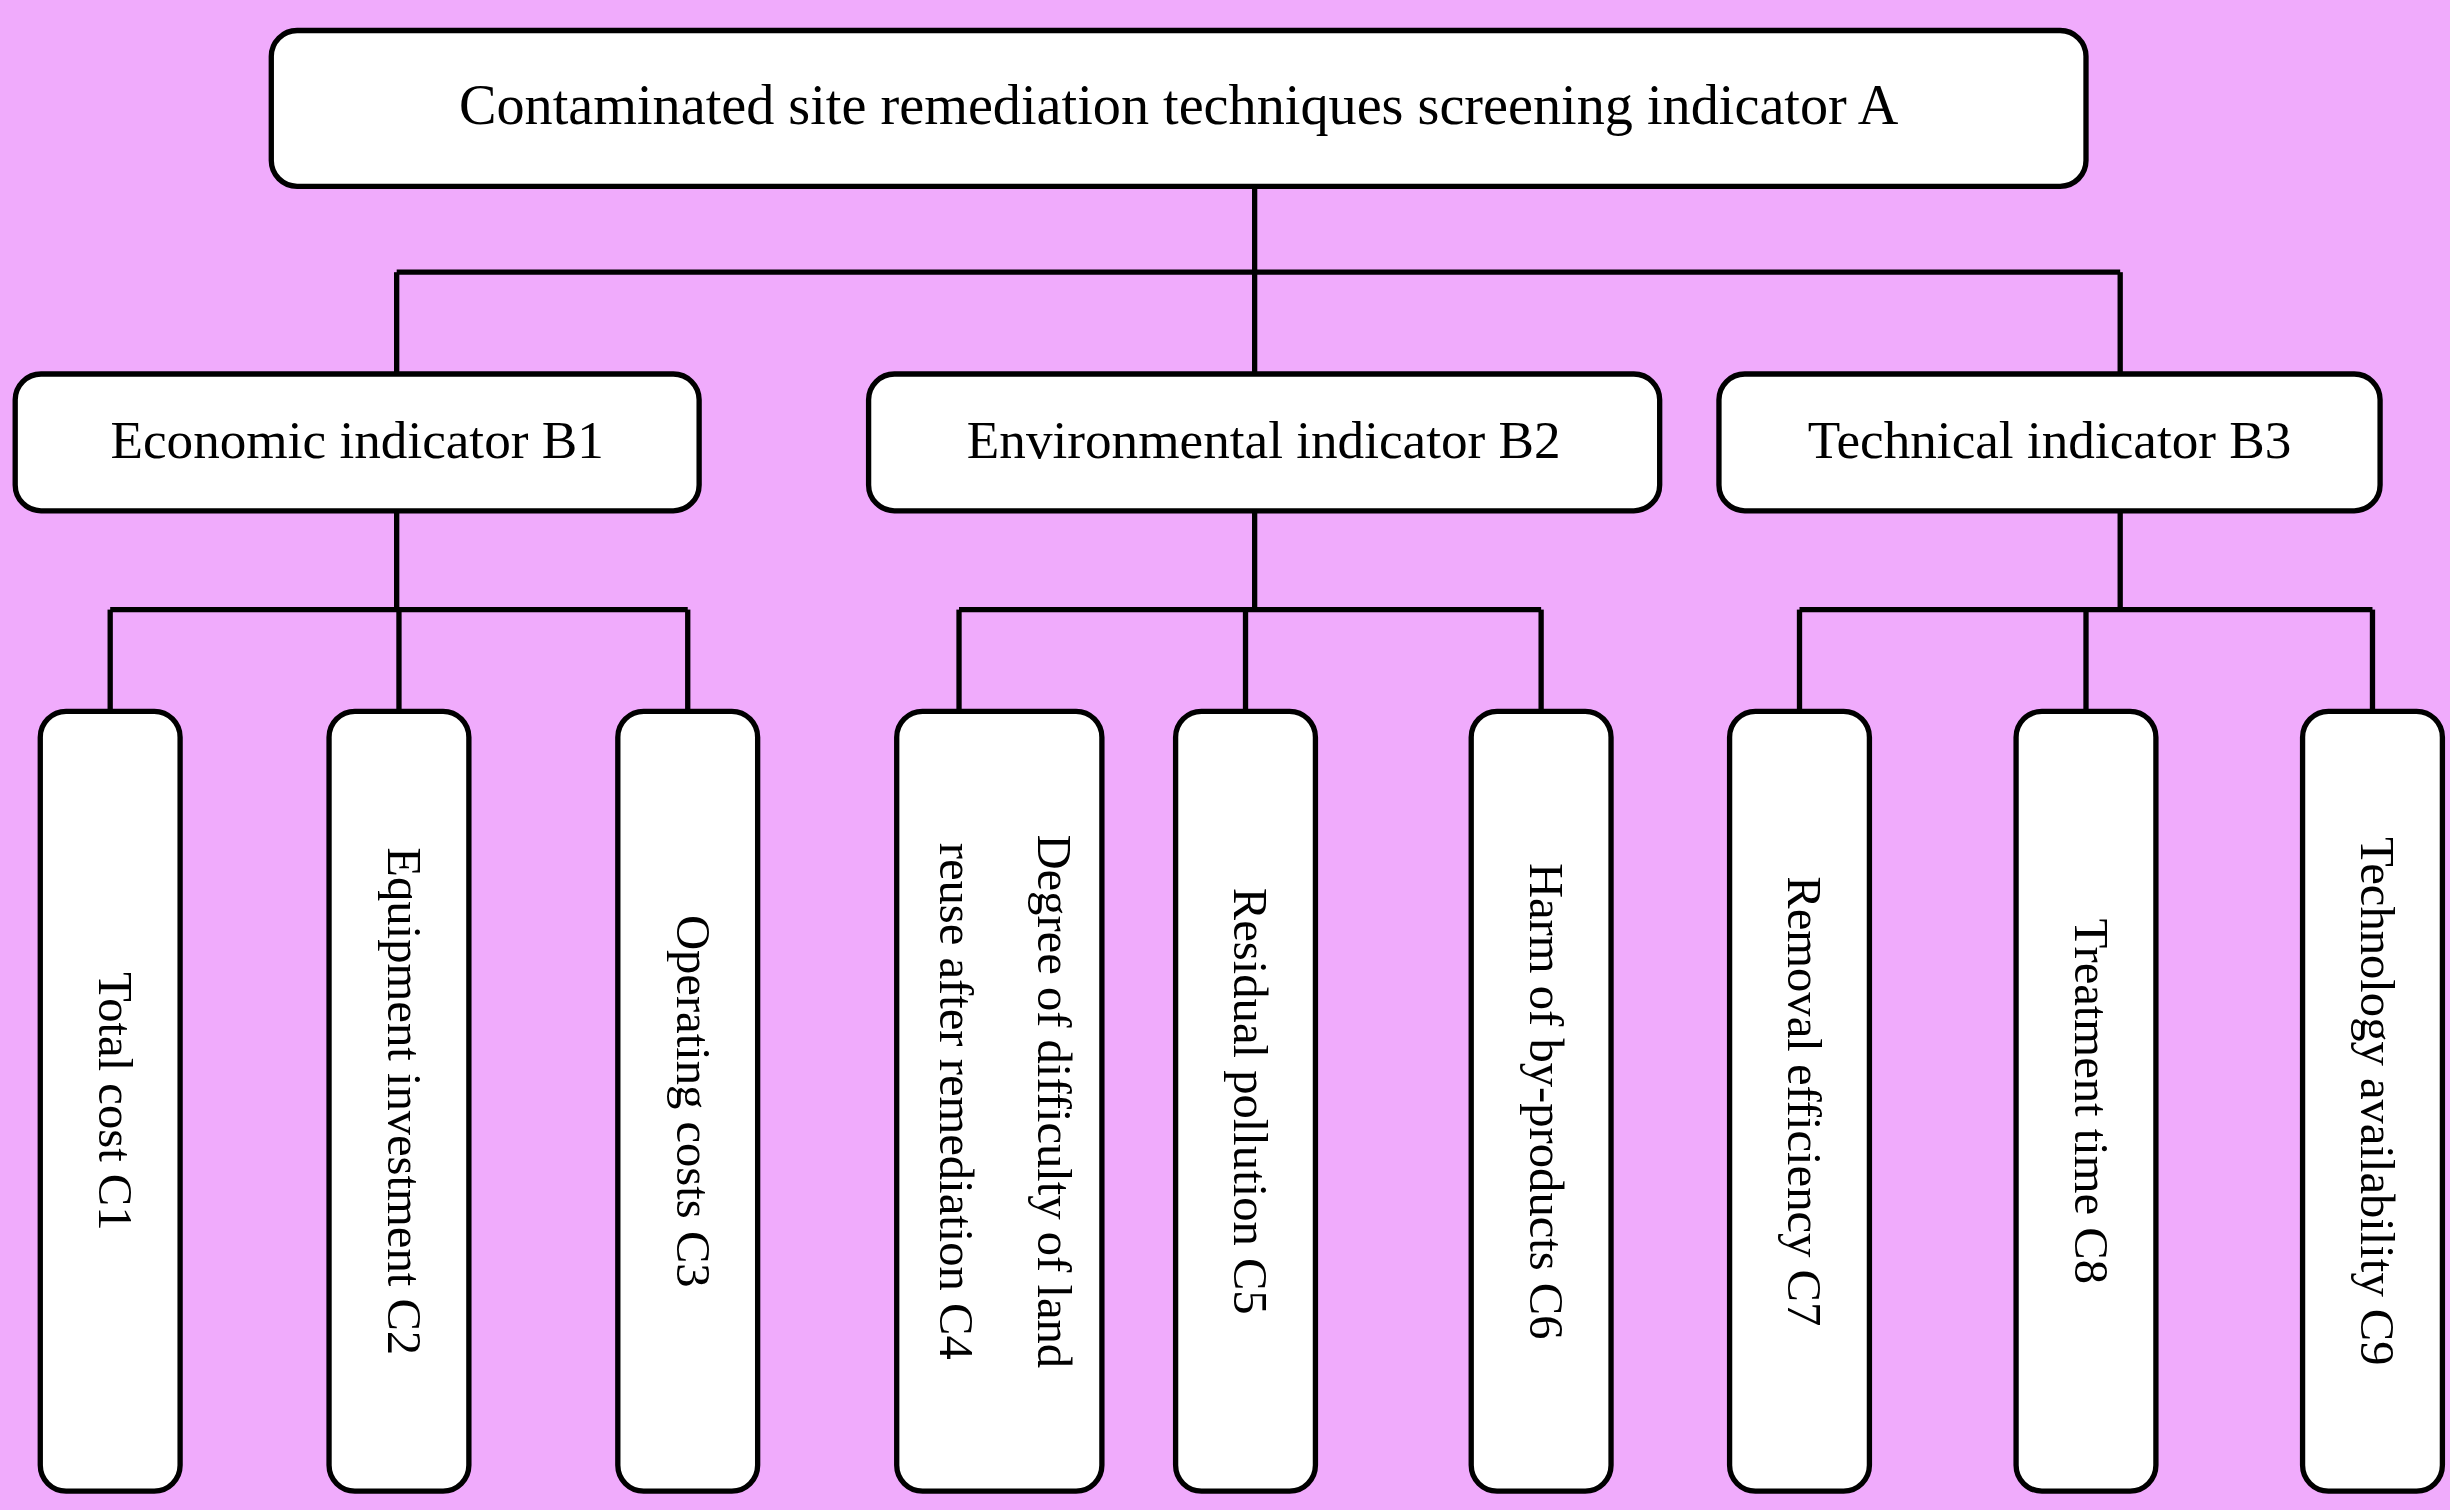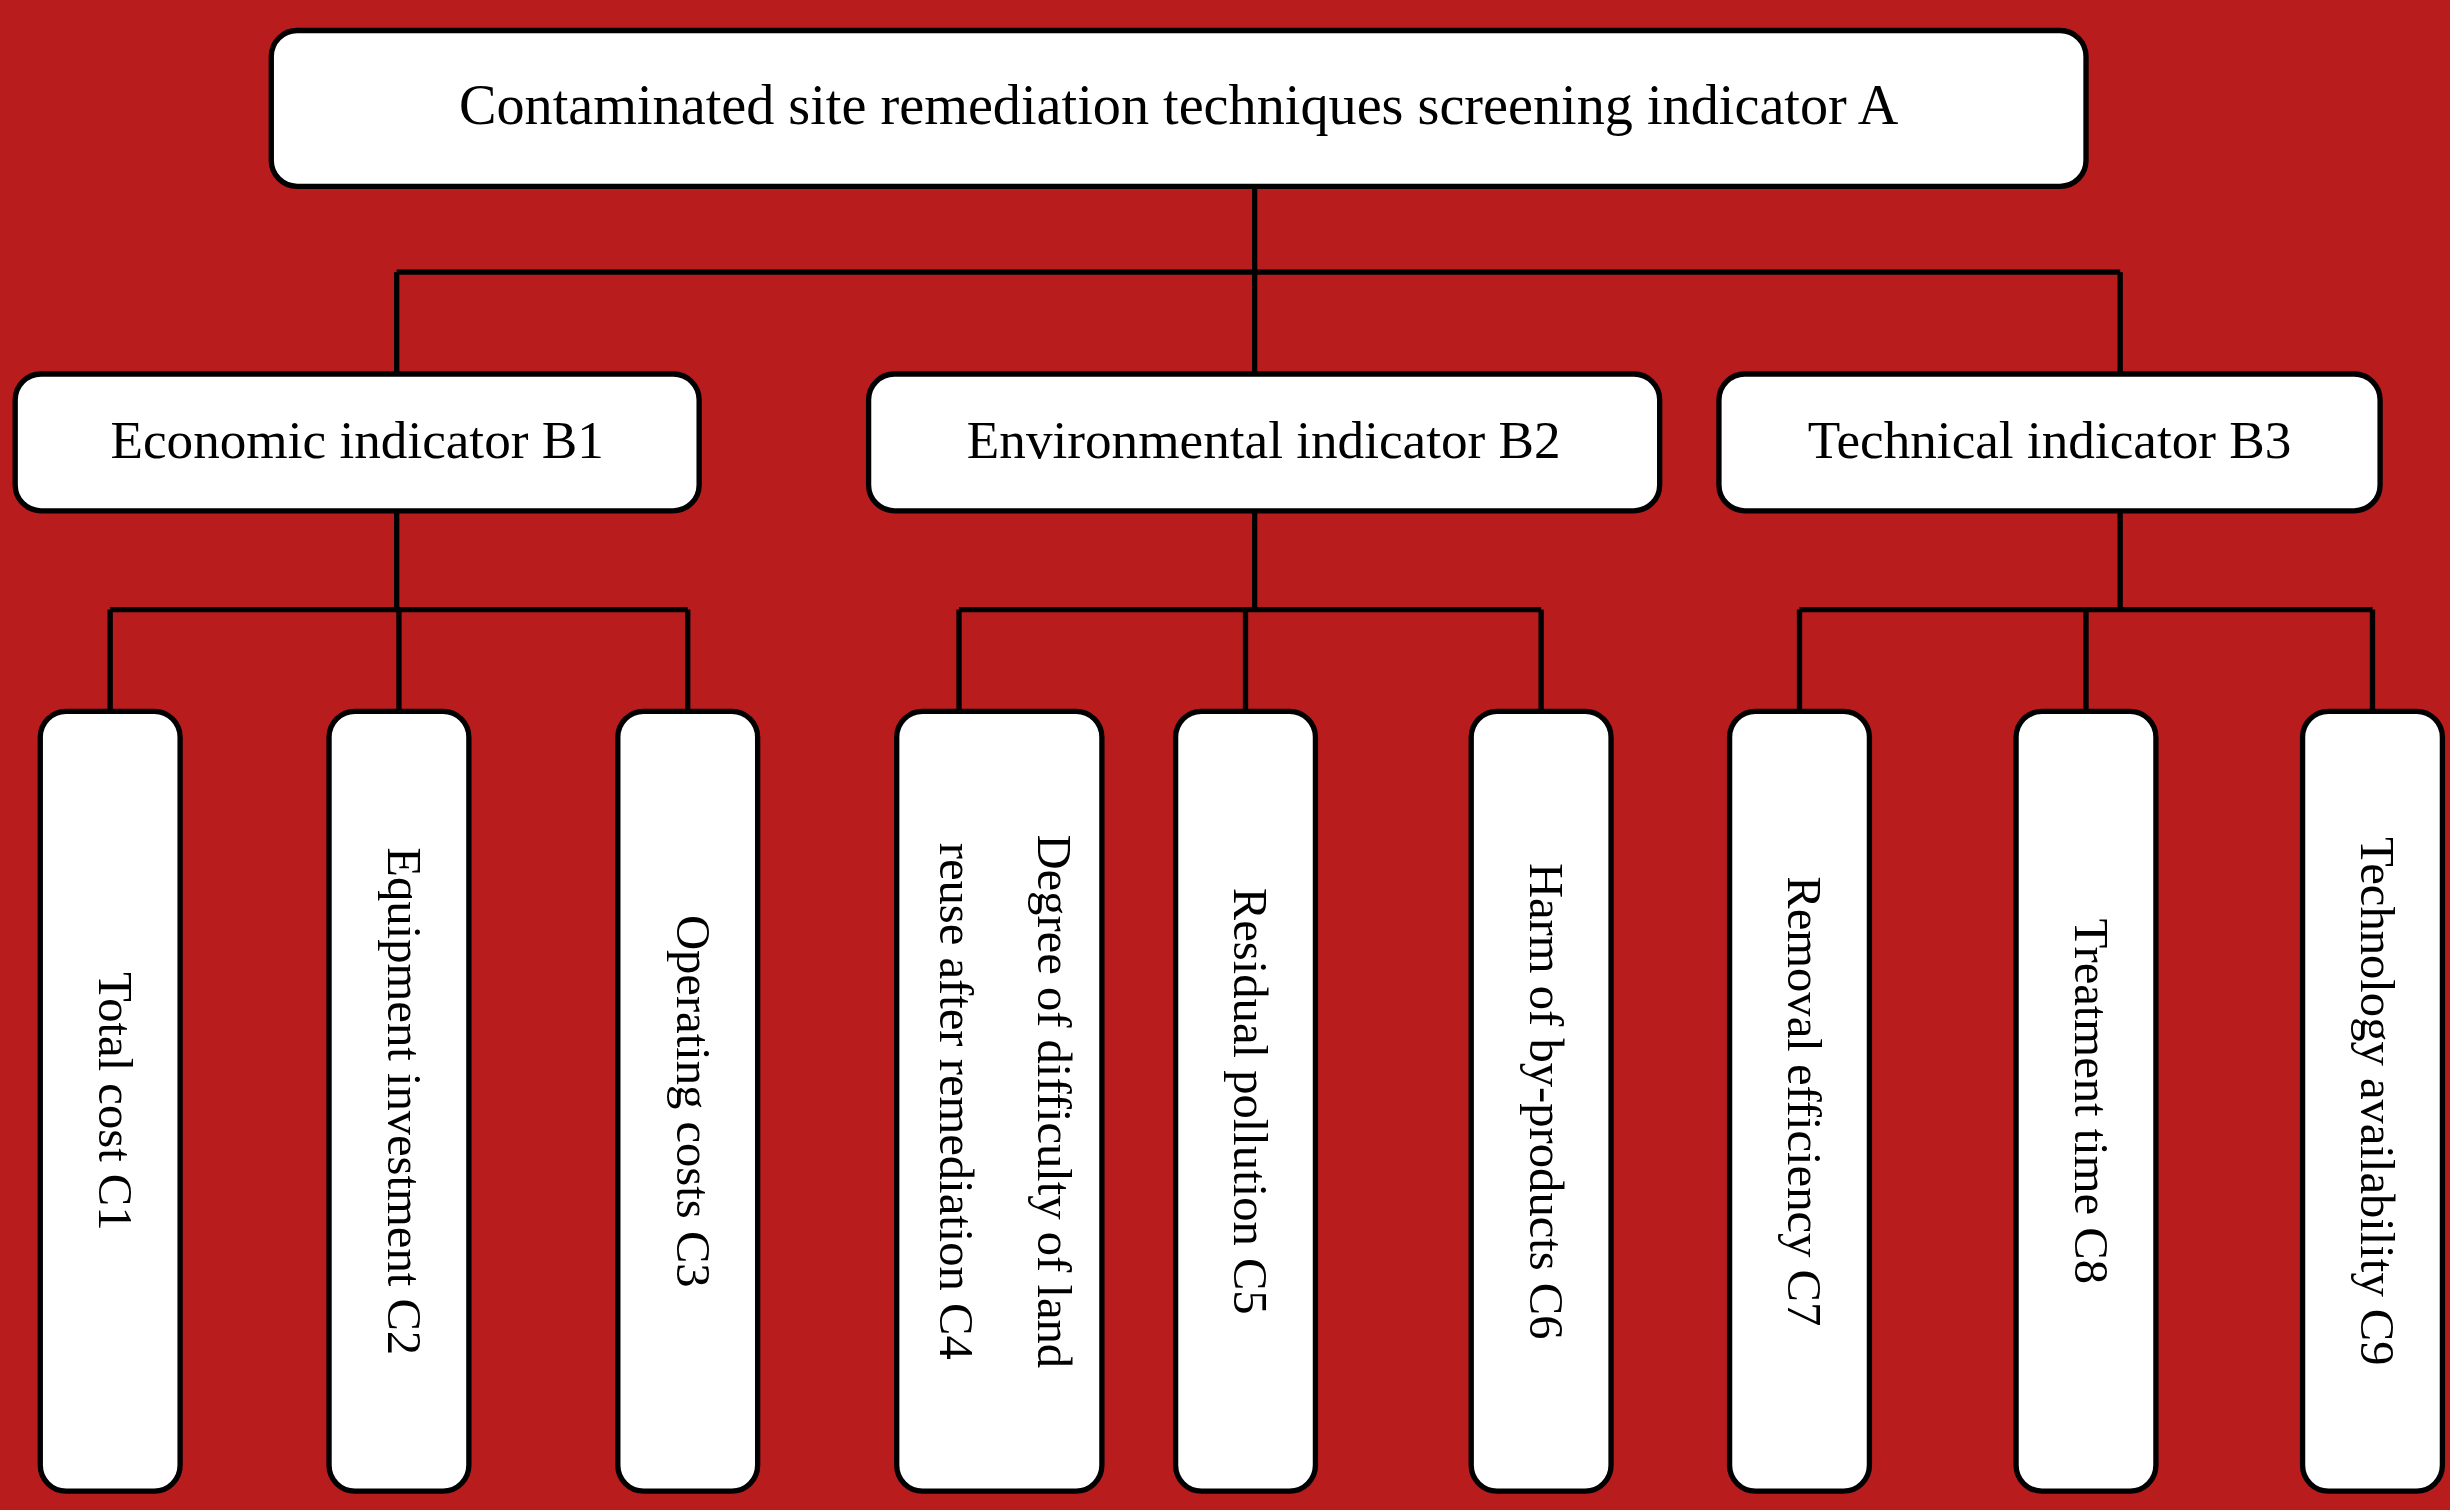--- a/index.html
+++ b/index.html
@@ -18,7 +18,7 @@
     position: relative;
     width: 2450px;
     height: 1511px;
-    background: #b91c1c;
+    background: #f0abfc;
   }
   svg.diagram-canvas {
     position: absolute;

